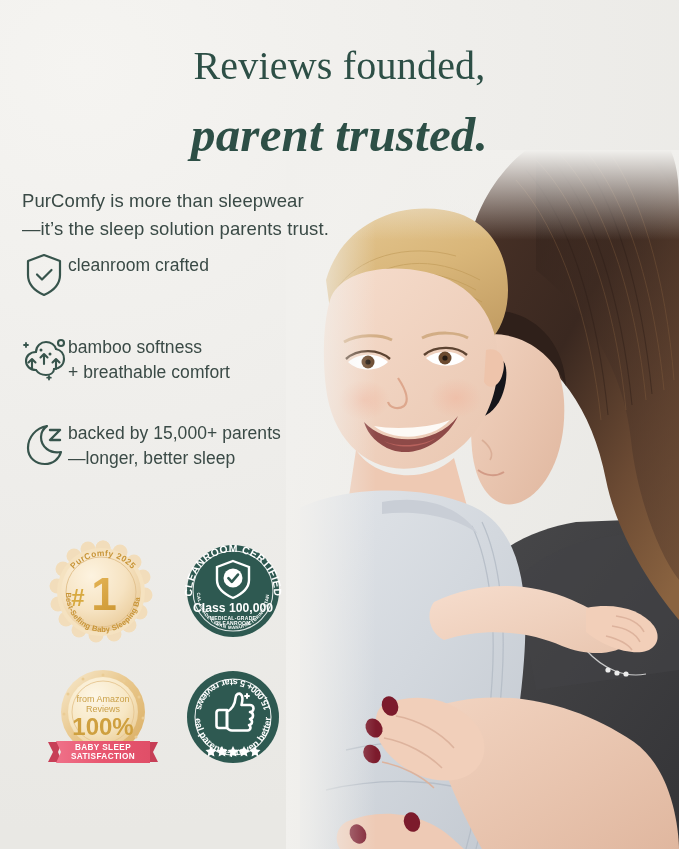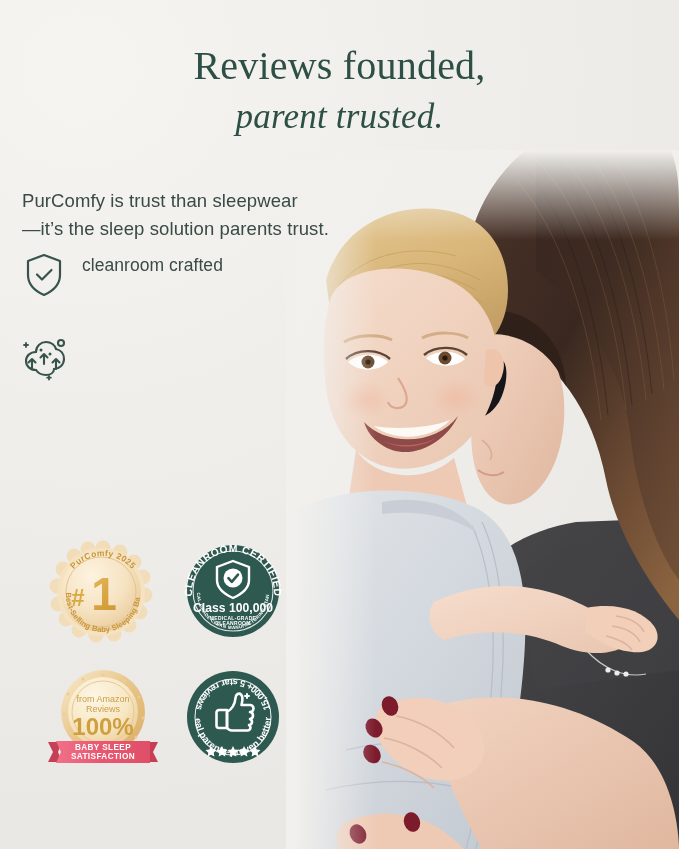--- a/index.html
+++ b/index.html
@@ -41,7 +41,7 @@
     color:#2d4f46;line-height:1.14;
   }
   .headline .l1{display:block;font-size:40px;font-weight:400;letter-spacing:.2px;}
-  .headline .l2{display:block;font-size:35px;font-weight:400;font-style:italic;letter-spacing:.2px;margin-top:8px;}
+  .headline .l2{display:block;font-size:49px;font-weight:700;font-style:italic;letter-spacing:.2px;margin-top:18px;}
 
   
   .lede{

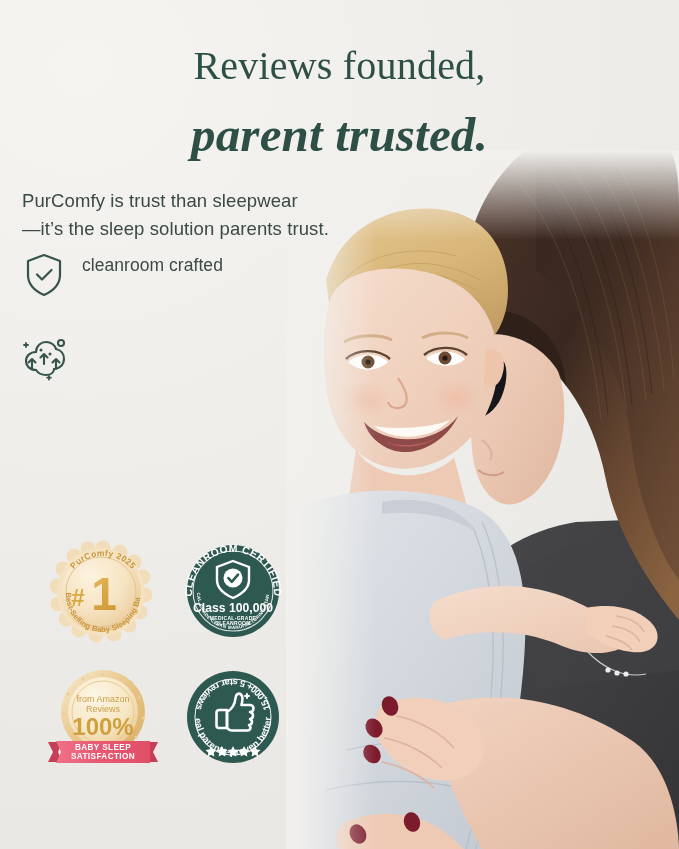--- a/index.html
+++ b/index.html
@@ -250,7 +250,7 @@
   </h1>
 
   <p class="lede">
-    <span>PurComfy is trust than sleepwear</span>
+    <span>PurComfy is more than sleepwear</span>
     <span>—it’s the sleep solution parents trust.</span>
   </p>
 

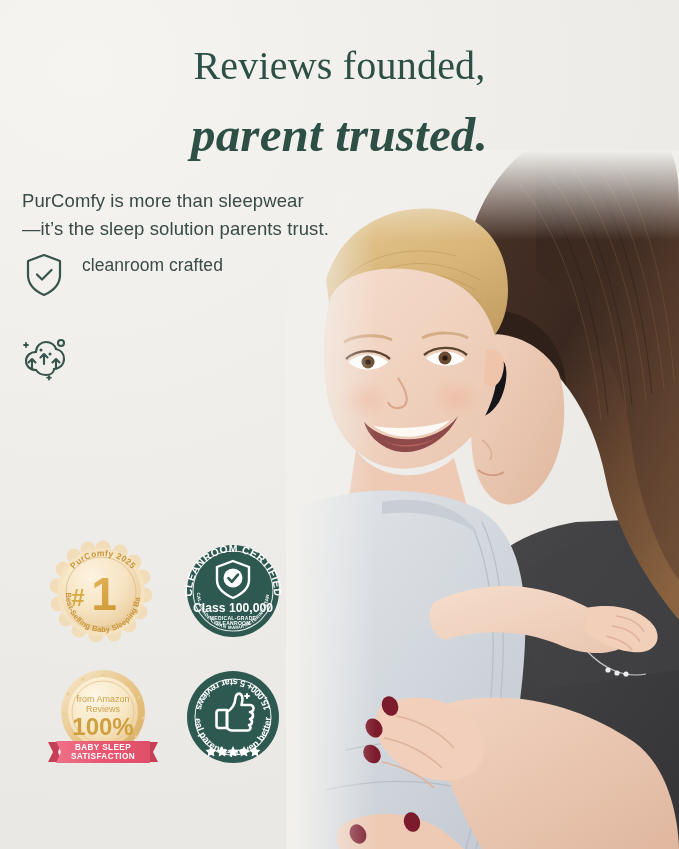--- a/index.html
+++ b/index.html
@@ -53,7 +53,7 @@
 
   
   .features{position:absolute;left:20px;top:250px;width:330px;}
-  .feature{display:flex;align-items:flex-start;gap:14px;margin-bottom:32px;}
+  .feature{display:flex;align-items:flex-start;margin-bottom:32px;}
   .feature .ico{flex:0 0 auto;width:48px;height:50px;display:block;}
   .feature .ico svg{display:block;width:48px;height:50px;}
   .feature .txt{

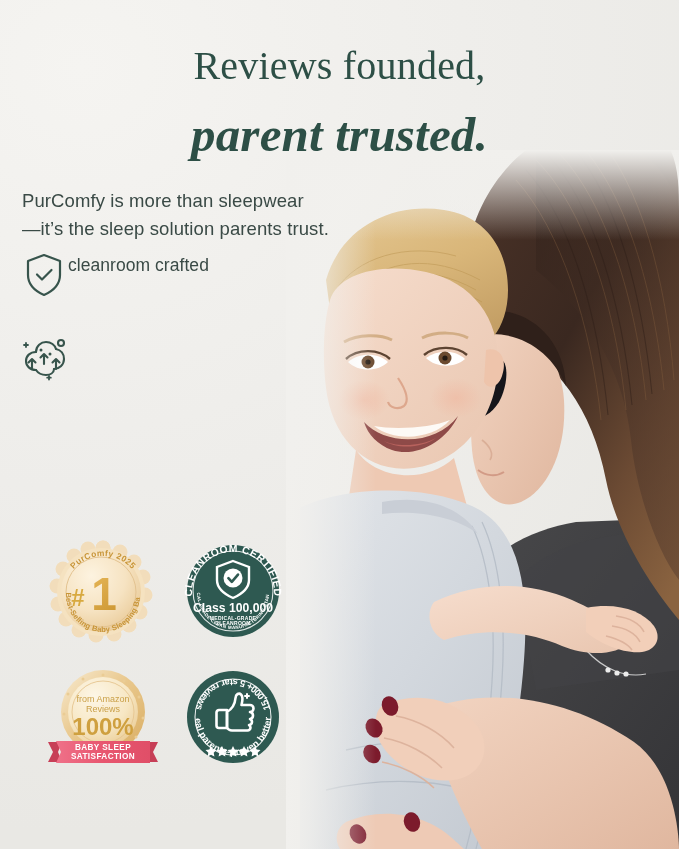--- a/index.html
+++ b/index.html
@@ -284,6 +284,10 @@
           <path d="M6 11 l0 4 M4 13 l4 0" stroke-width="1.8"></path>
           <path d="M29 44 l0 3.5 M27.2 45.7 l3.6 0" stroke-width="1.8"></path>
         </svg>
+      </span>
+      <span class="txt">
+        <span>bamboo softness</span>
+        <span>+ breathable comfort</span>
       </span>
     </div>
 

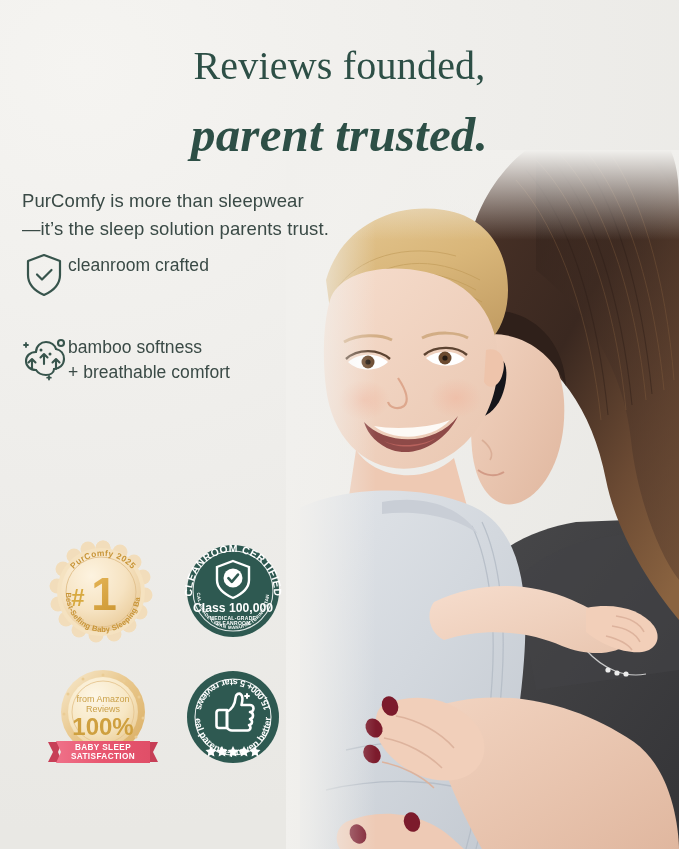--- a/index.html
+++ b/index.html
@@ -291,6 +291,18 @@
       </span>
     </div>
 
+    <div class="feature">
+      <span class="ico">
+        <svg viewBox="0 0 48 50" fill="none" stroke="#37544c" stroke-width="2.2" stroke-linecap="round" stroke-linejoin="round">
+          <path d="M27 8 C16 10 8 19 8 30 C8 40 16 46 25 46 C33 46 39 41 41 34 C30 36 21 29 21 19 C21 15 23 11 27 8 Z"></path>
+          <path d="M30 12 H40 L30 22 H40" stroke-width="2.4"></path>
+        </svg>
+      </span>
+      <span class="txt">
+        <span>backed by 15,000+ parents</span>
+        <span>—longer, better sleep</span>
+      </span>
+    </div>
 
   </div>
 

